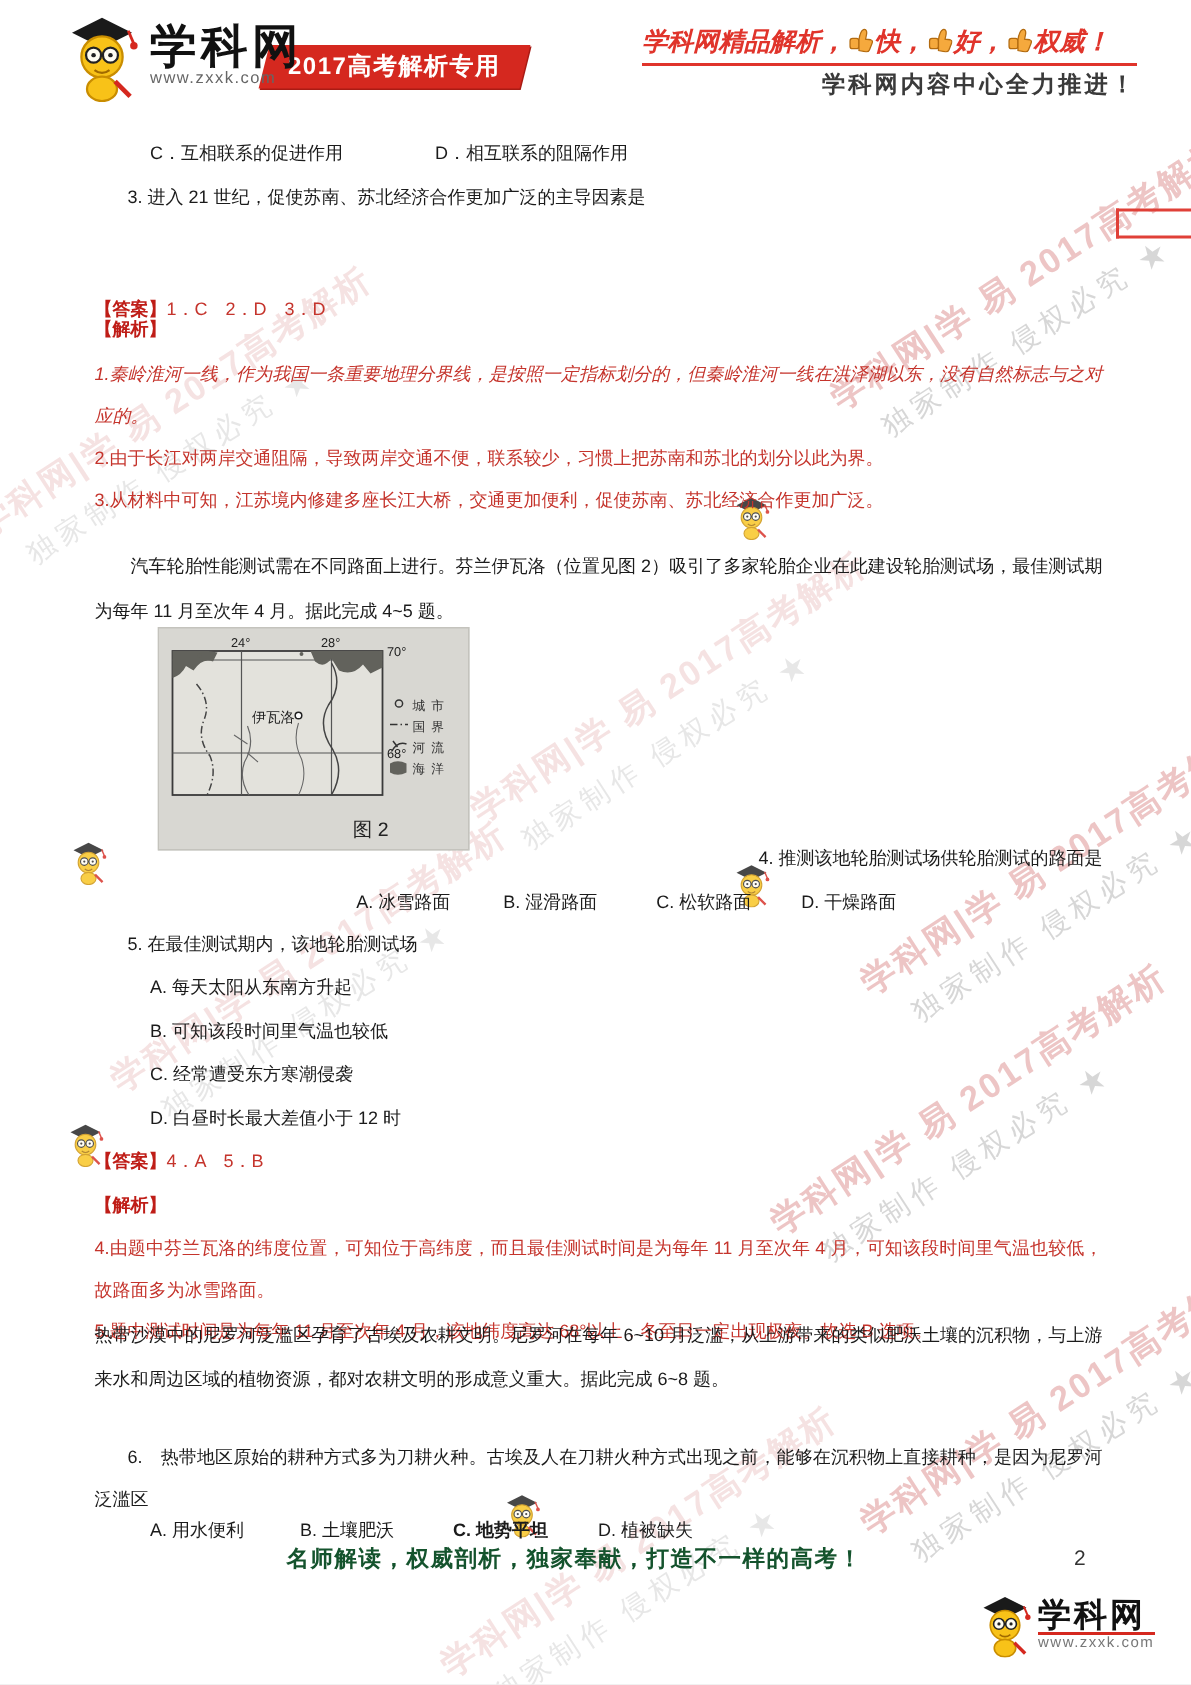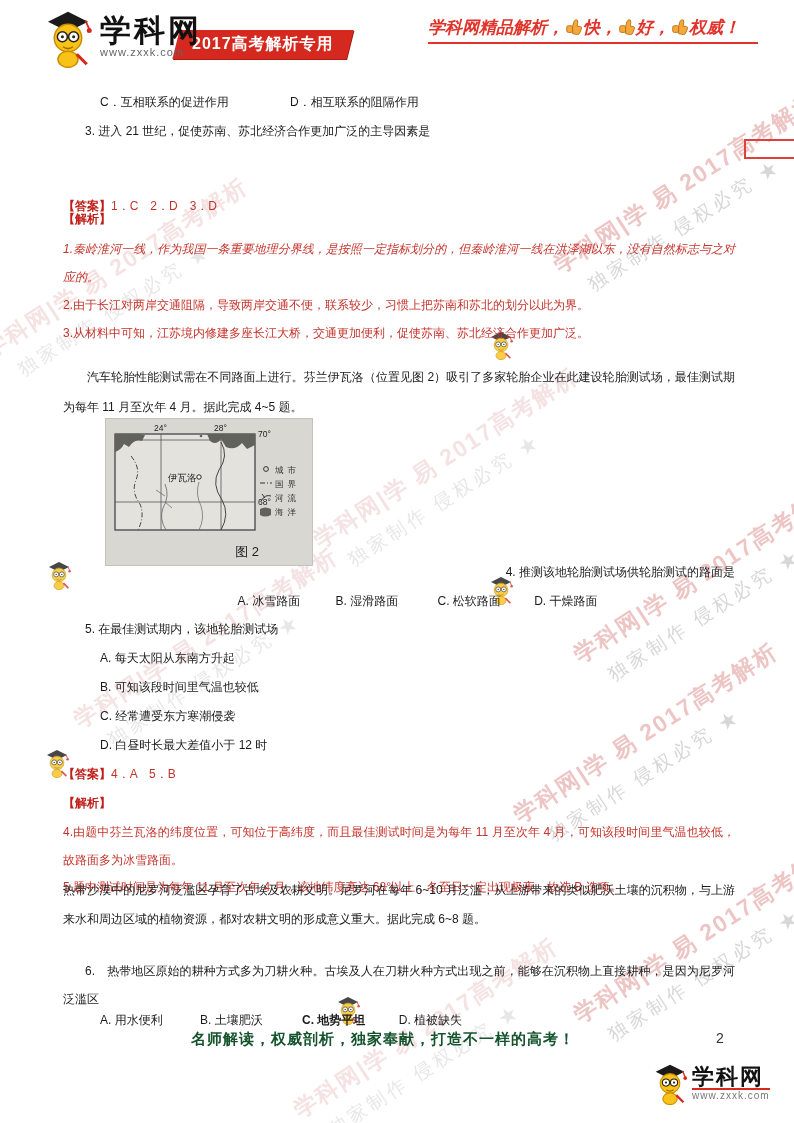--- a/index.html
+++ b/index.html
@@ -160,6 +160,7 @@
         <use href="#thumb"></use>
       </svg><span>权威！</span>
   </div>
+  <div class="slogan2">学科网内容中心全力推进！</div>
   <div class="stamp-box"></div>
 
   <div class="blk indent2 opt-gap" style="top:88px;">

